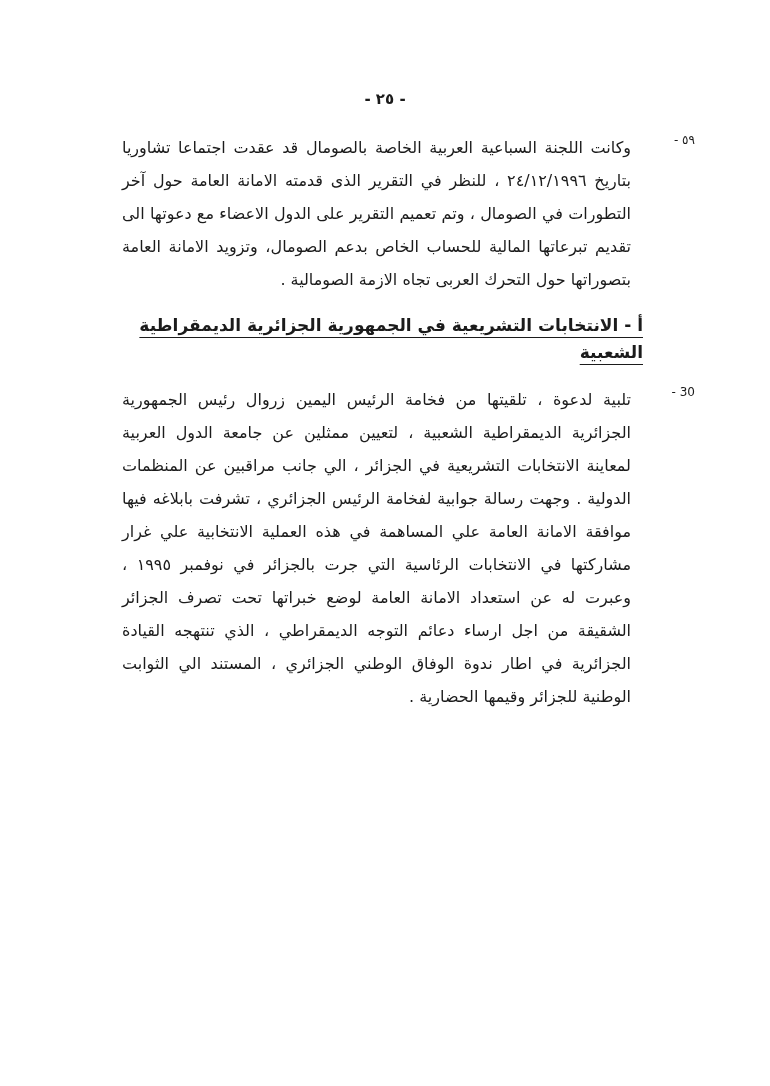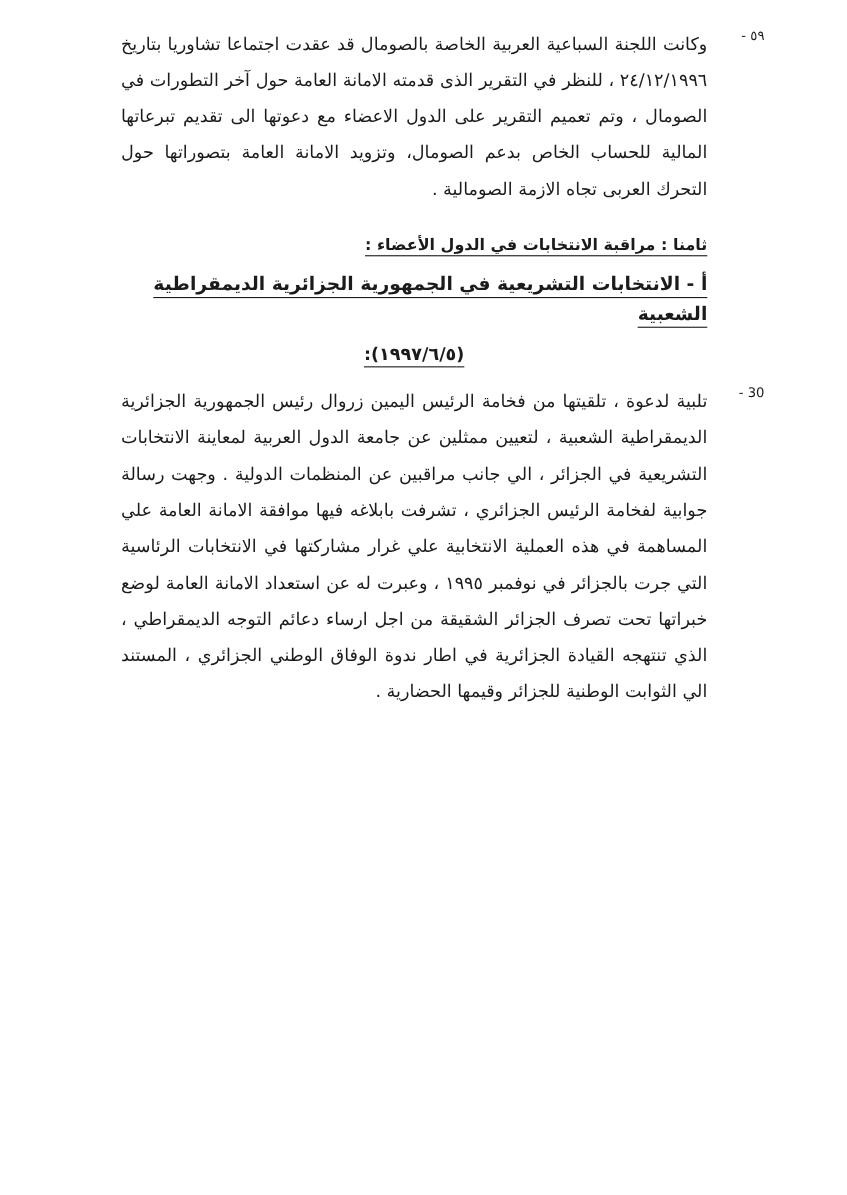--- a/index.html
+++ b/index.html
@@ -79,6 +79,7 @@
 
 <div class="page">
 
+  <div class="page-number">- ٢٥ -</div>
 
   <div class="text-col">
 

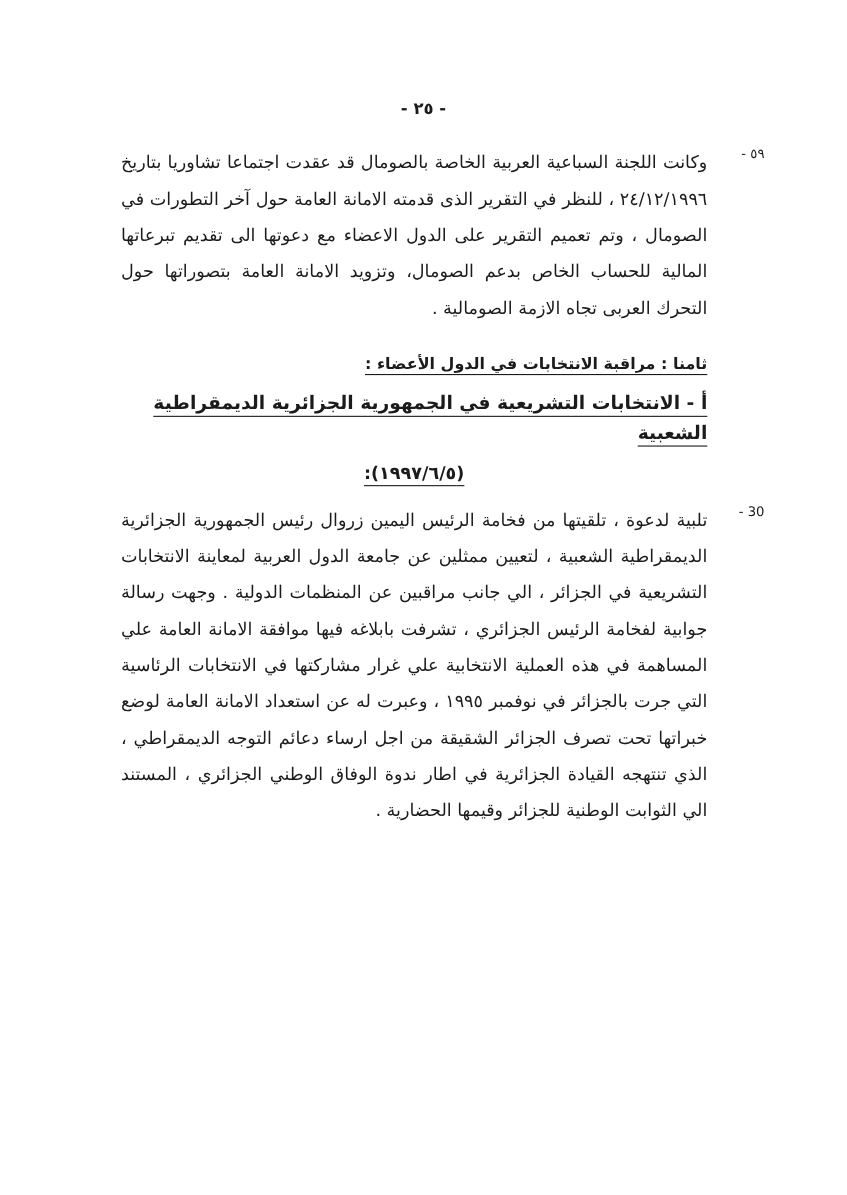--- a/index.html
+++ b/index.html
@@ -40,7 +40,7 @@
     white-space: nowrap;
   }
   .para-text {
-    margin: 0;
+    margin: 12px;
     font-size: 16px;
     line-height: 2.06;
     text-align: justify;

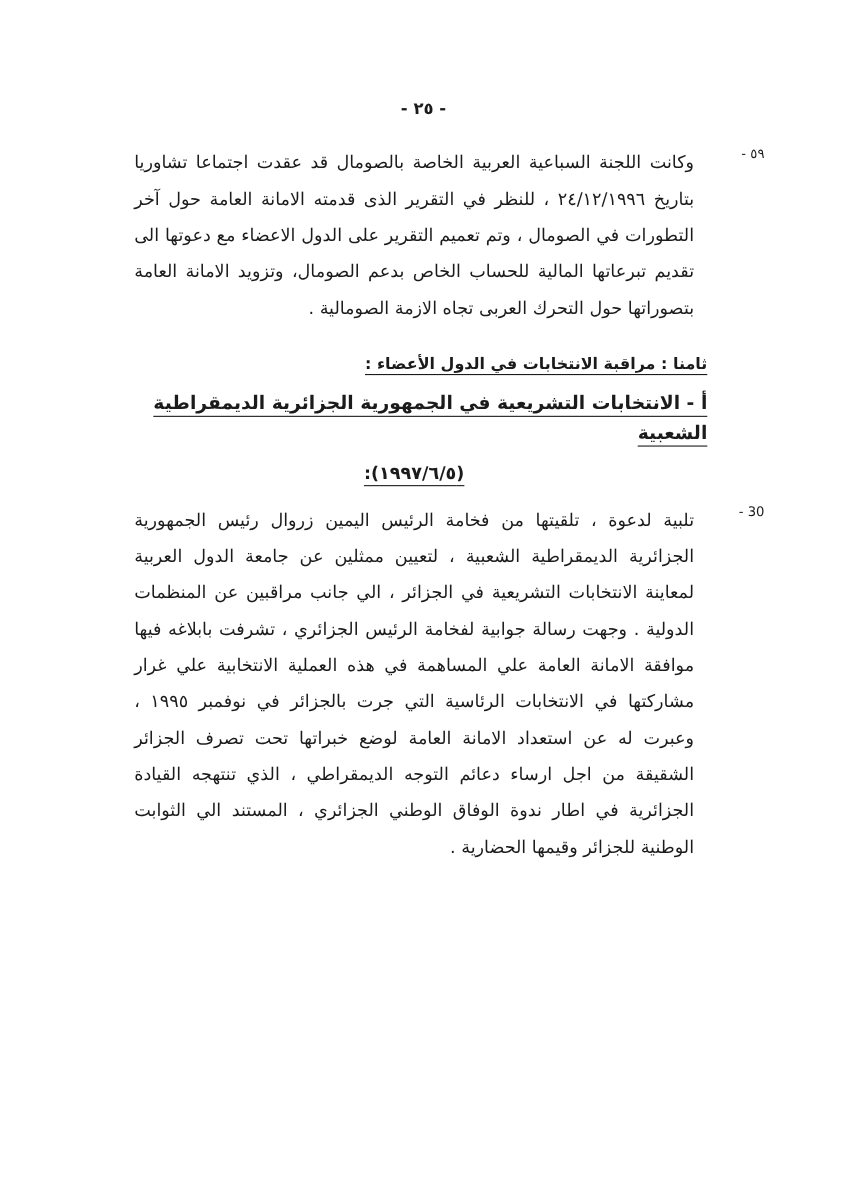--- a/index.html
+++ b/index.html
@@ -88,7 +88,6 @@
       <p class="para-text">وكانت اللجنة السباعية العربية الخاصة بالصومال قد عقدت اجتماعا تشاوريا بتاريخ ٢٤/١٢/١٩٩٦ ، للنظر في التقرير الذى قدمته الامانة العامة حول آخر التطورات في الصومال ، وتم تعميم التقرير على الدول الاعضاء مع دعوتها الى تقديم تبرعاتها المالية للحساب الخاص بدعم الصومال، وتزويد الامانة العامة بتصوراتها حول التحرك العربى تجاه الازمة الصومالية .</p>
     </div>
 
-    <div class="heading-section">ثامنا : مراقبة الانتخابات في الدول الأعضاء :</div>
 
     <div class="heading-sub">أ - الانتخابات التشريعية في الجمهورية الجزائرية الديمقراطية الشعبية</div>
 

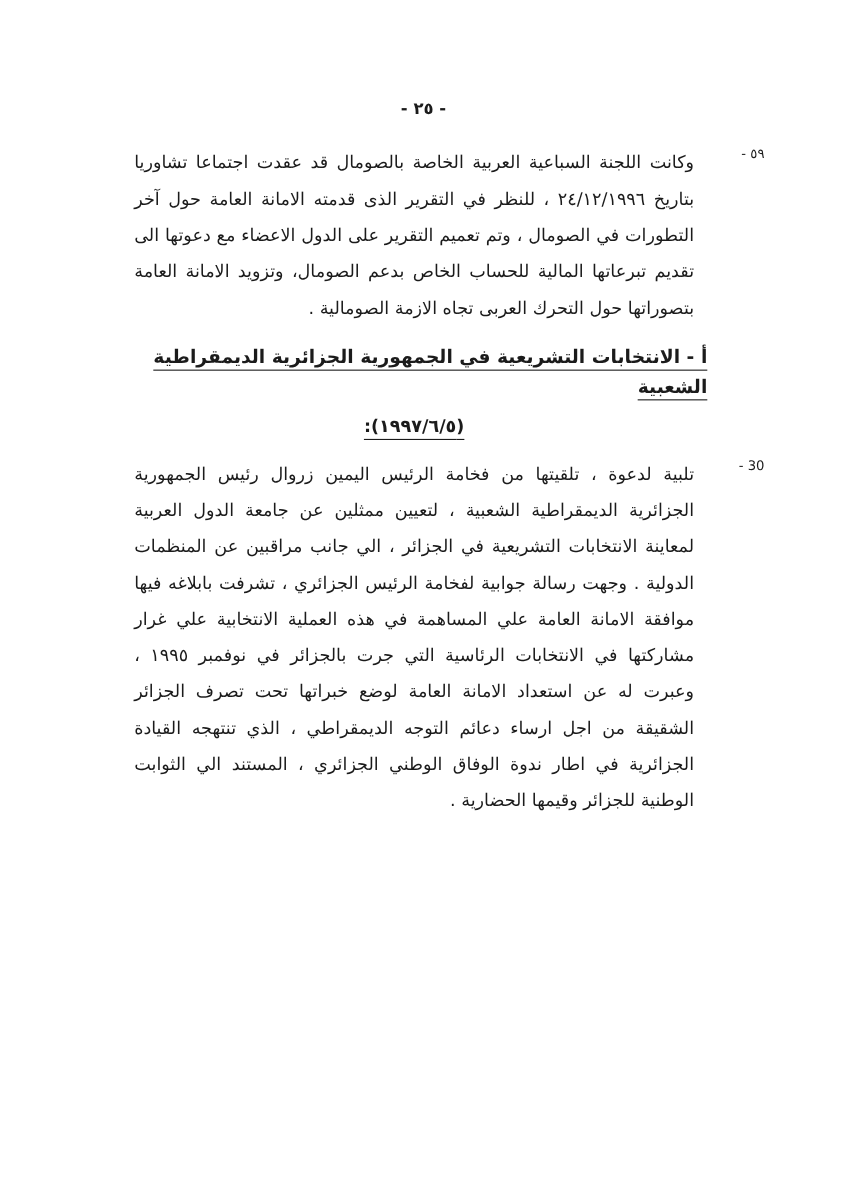--- a/index.html
+++ b/index.html
@@ -91,7 +91,6 @@
 
     <div class="heading-sub">أ - الانتخابات التشريعية في الجمهورية الجزائرية الديمقراطية الشعبية</div>
 
-    <div class="heading-date">(١٩٩٧/٦/٥):</div>
 
     <div class="paragraph paragraph-second">
       <span class="para-num">30 -</span>

